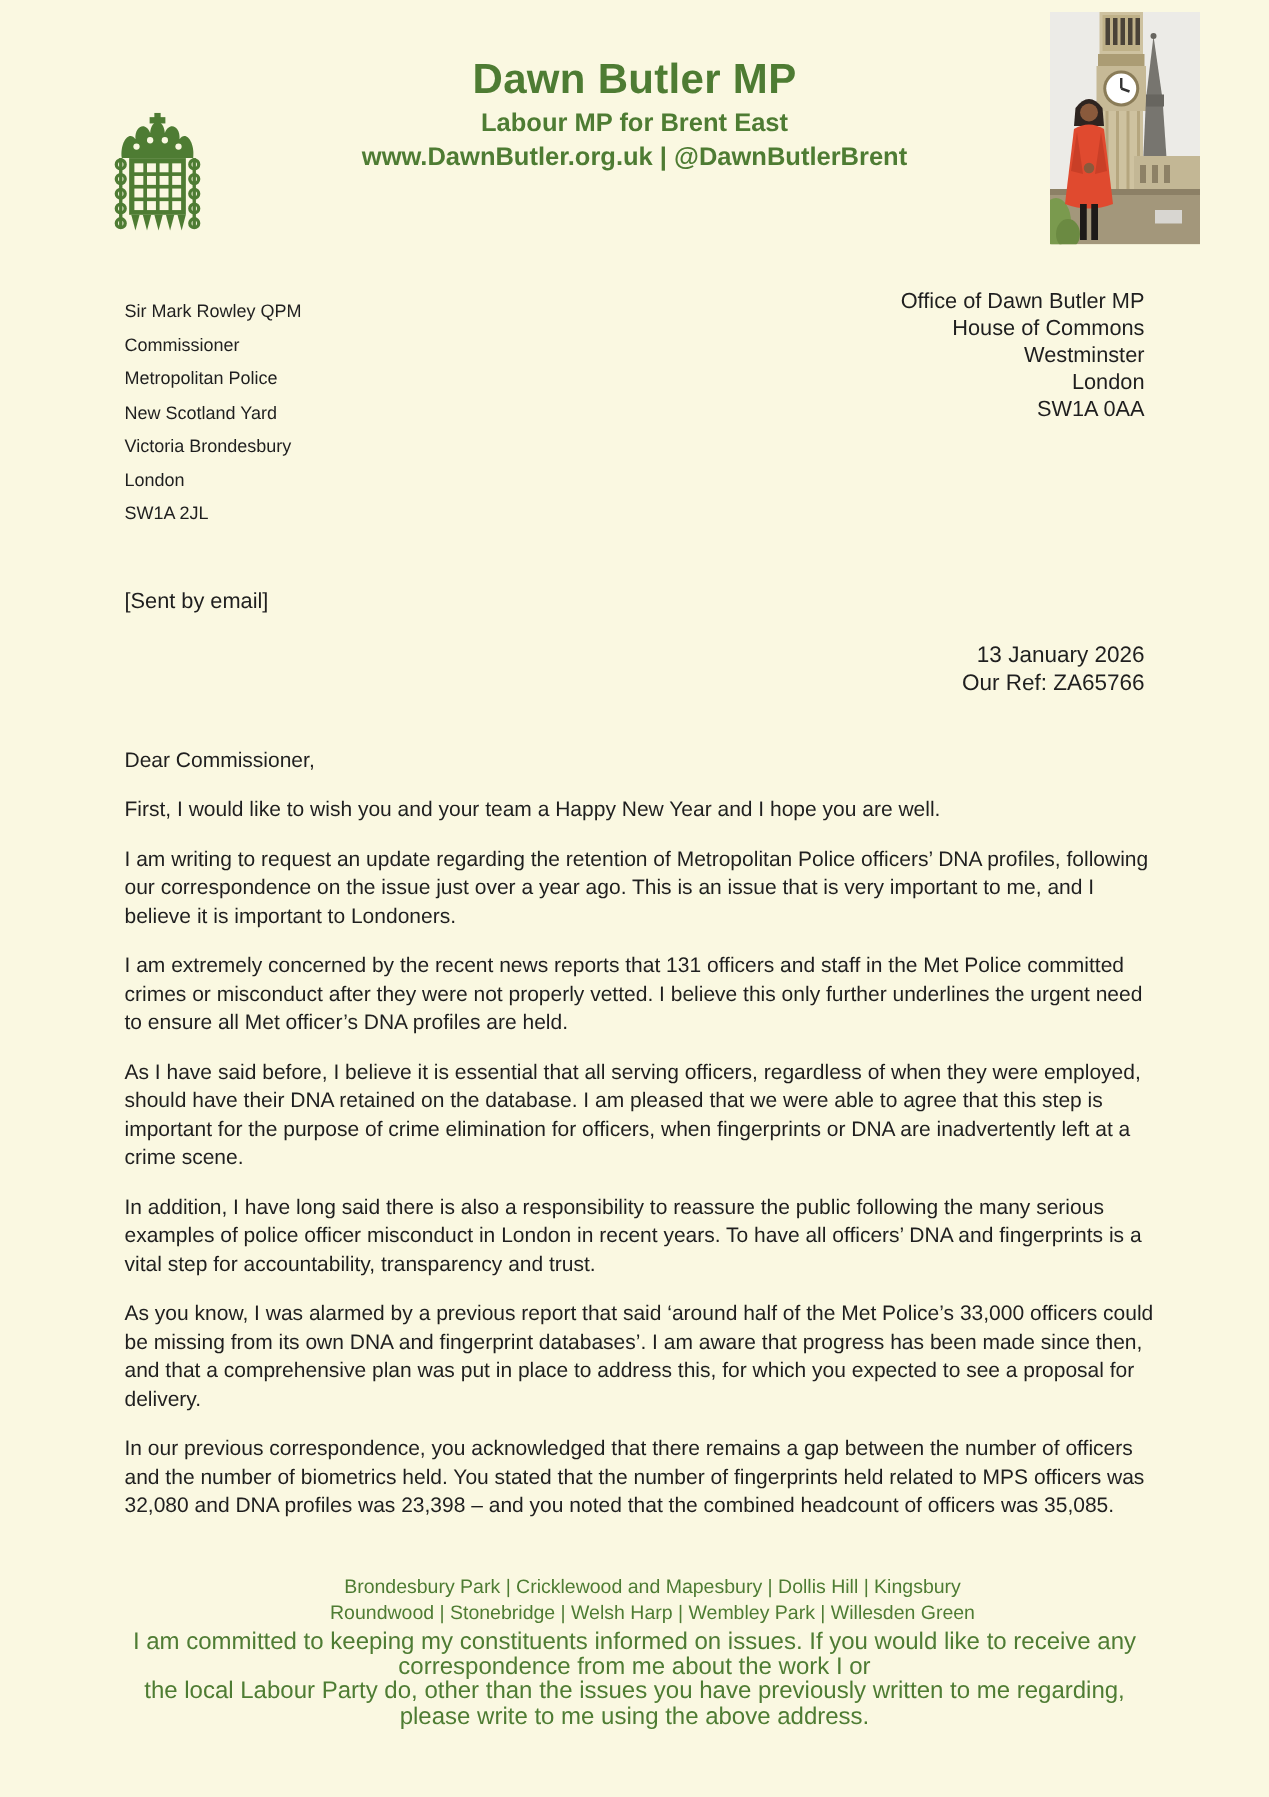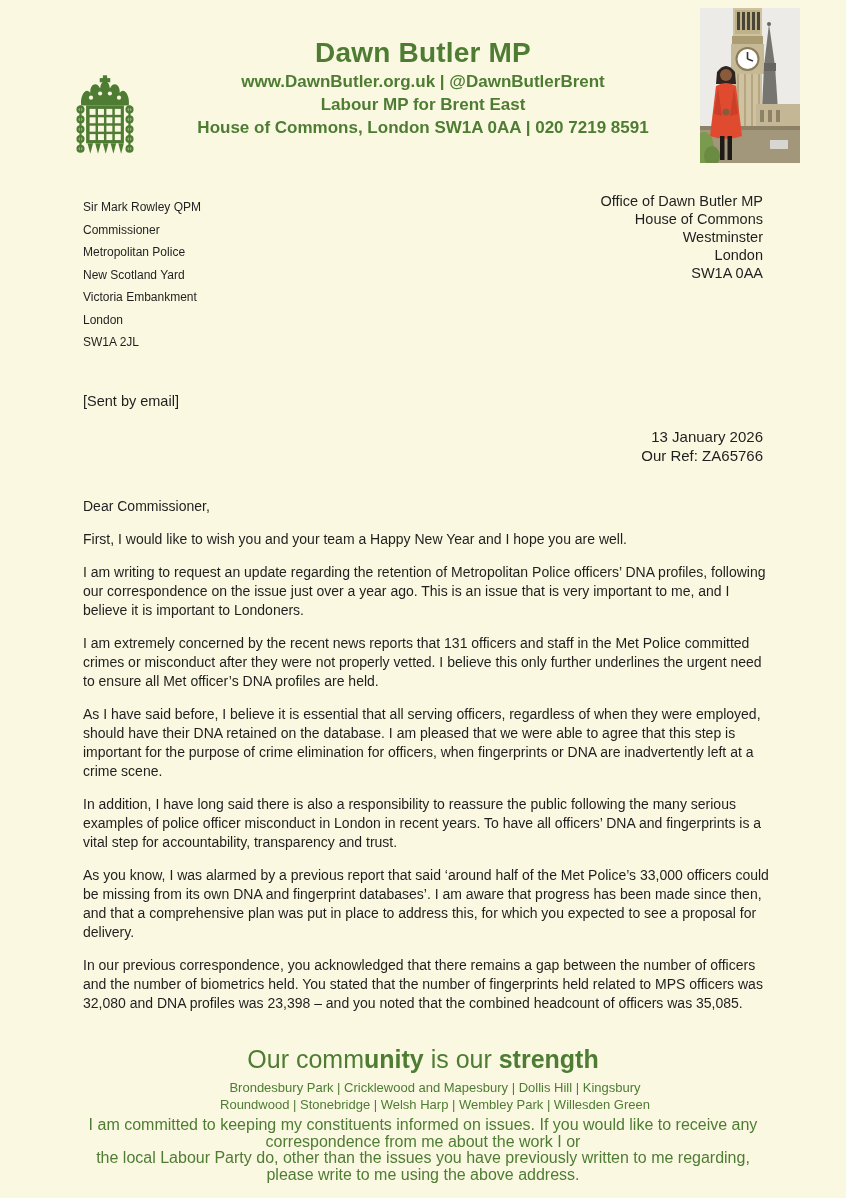--- a/index.html
+++ b/index.html
@@ -163,8 +163,8 @@
 
   <div class="header-text">
     <div class="mp-name">Dawn Butler MP</div>
+    <div class="mp-sub">Labour MP for Brent East</div>
     <div class="mp-sub">www.DawnButler.org.uk | @DawnButlerBrent</div>
-    <div class="mp-sub">Labour MP for Brent East</div>
     <div class="mp-sub">House of Commons, London SW1A 0AA | 020 7219 8591</div>
   </div>
 

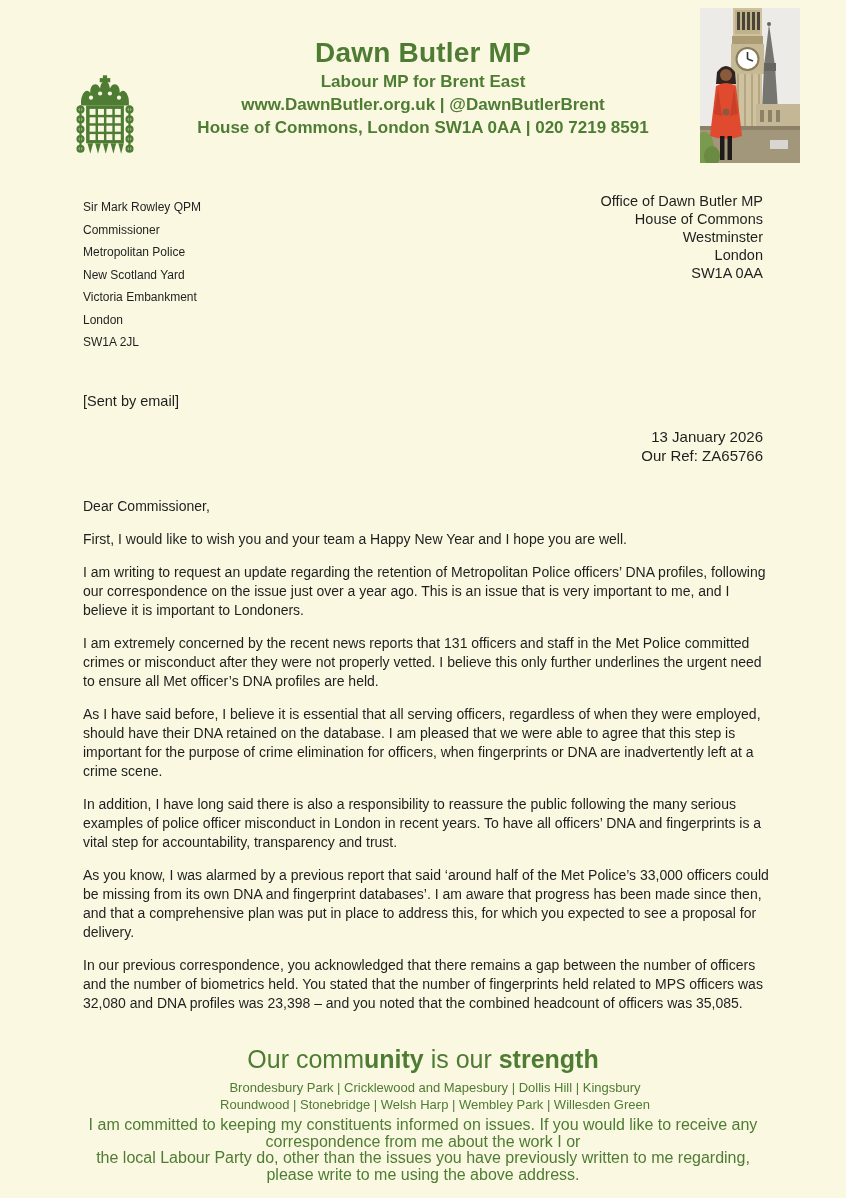--- a/index.html
+++ b/index.html
@@ -165,7 +165,6 @@
     <div class="mp-name">Dawn Butler MP</div>
     <div class="mp-sub">Labour MP for Brent East</div>
     <div class="mp-sub">www.DawnButler.org.uk | @DawnButlerBrent</div>
-    <div class="mp-sub">House of Commons, London SW1A 0AA | 020 7219 8591</div>
   </div>
 
   <div class="recipient">

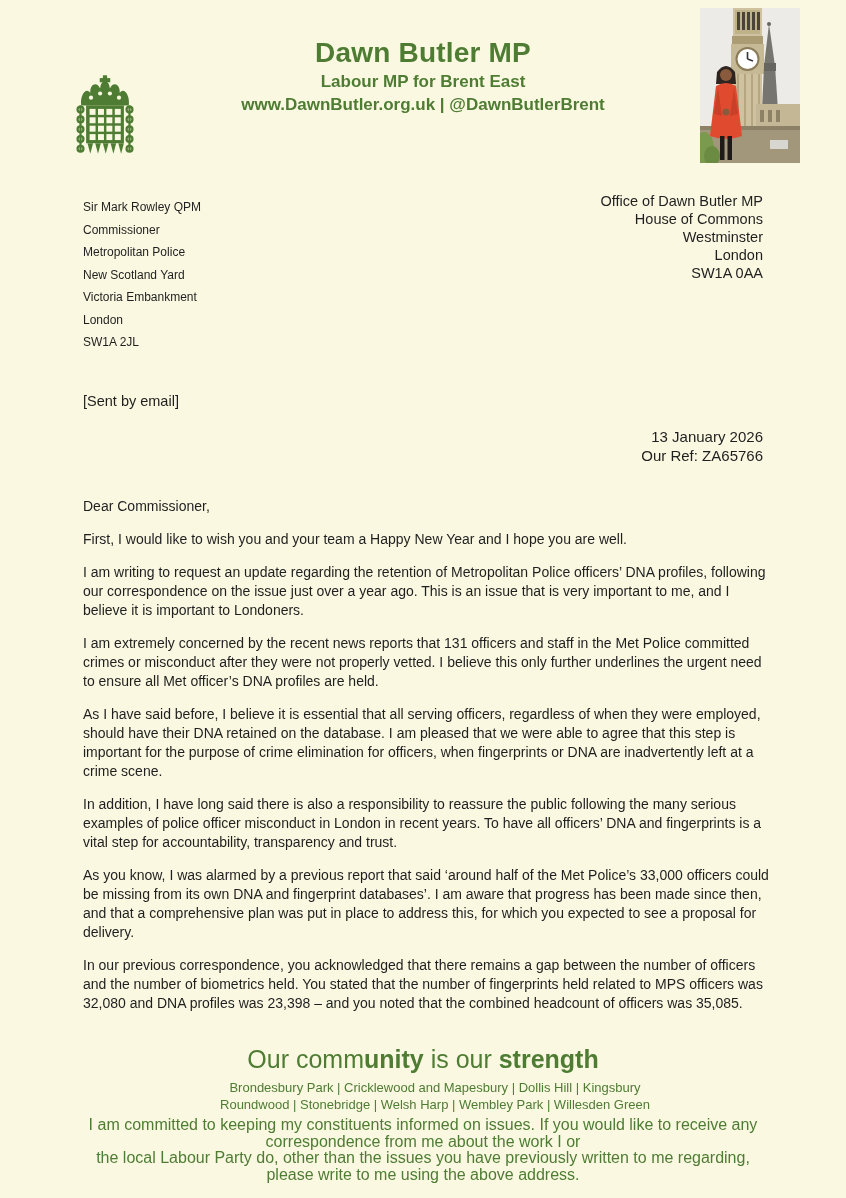--- a/index.html
+++ b/index.html
@@ -172,7 +172,7 @@
       <div>Commissioner</div>
       <div>Metropolitan Police</div>
       <div>New Scotland Yard</div>
-      <div>Victoria Embankment</div>
+      <div>Victoria Brondesbury</div>
       <div>London</div>
       <div>SW1A 2JL</div>
     </div>

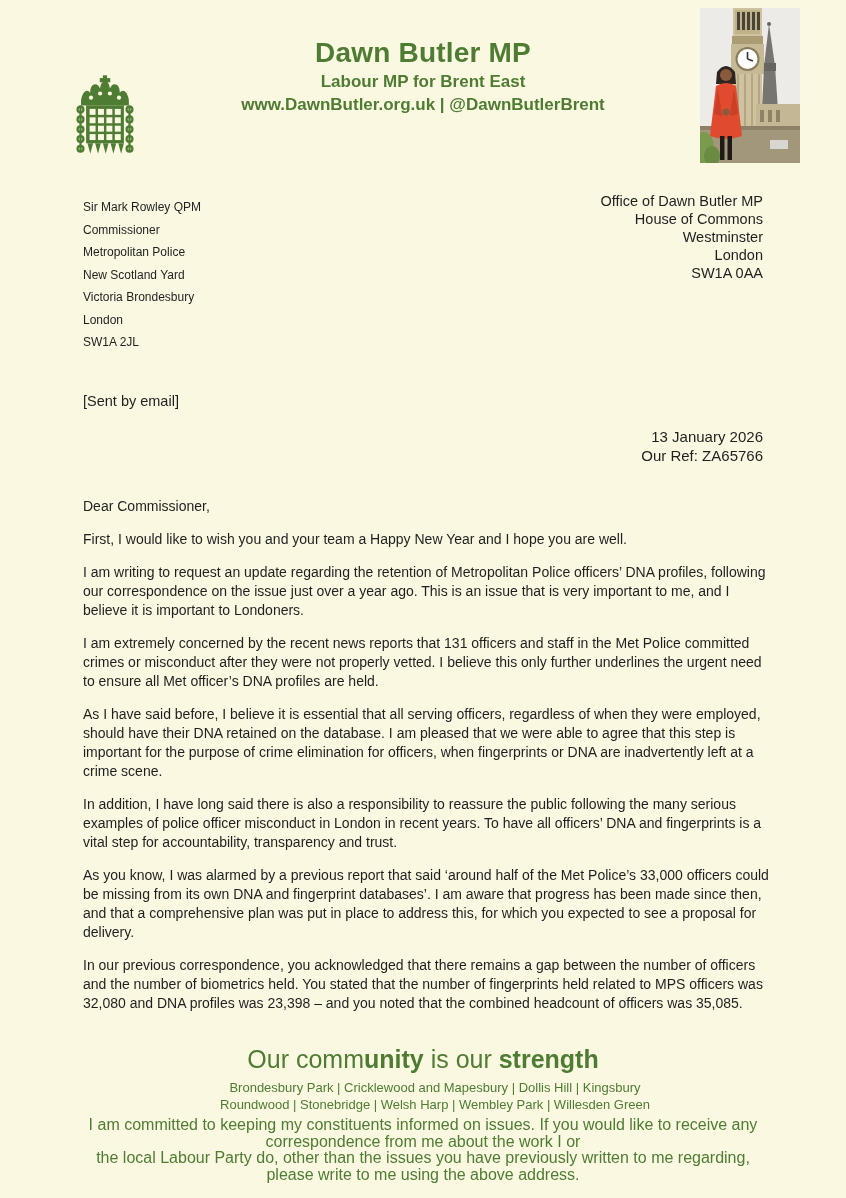--- a/index.html
+++ b/index.html
@@ -198,9 +198,6 @@
   </div>
 
   <div class="footer">
-    <div class="slogan">
-      <span>Our comm</span><span class="bold">unity</span><span> is our </span><span class="bold">strength</span>
-    </div>
     <div class="wards">
       <div>Brondesbury Park | Cricklewood and Mapesbury | Dollis Hill | Kingsbury</div>
       <div>Roundwood | Stonebridge | Welsh Harp | Wembley Park | Willesden Green</div>

